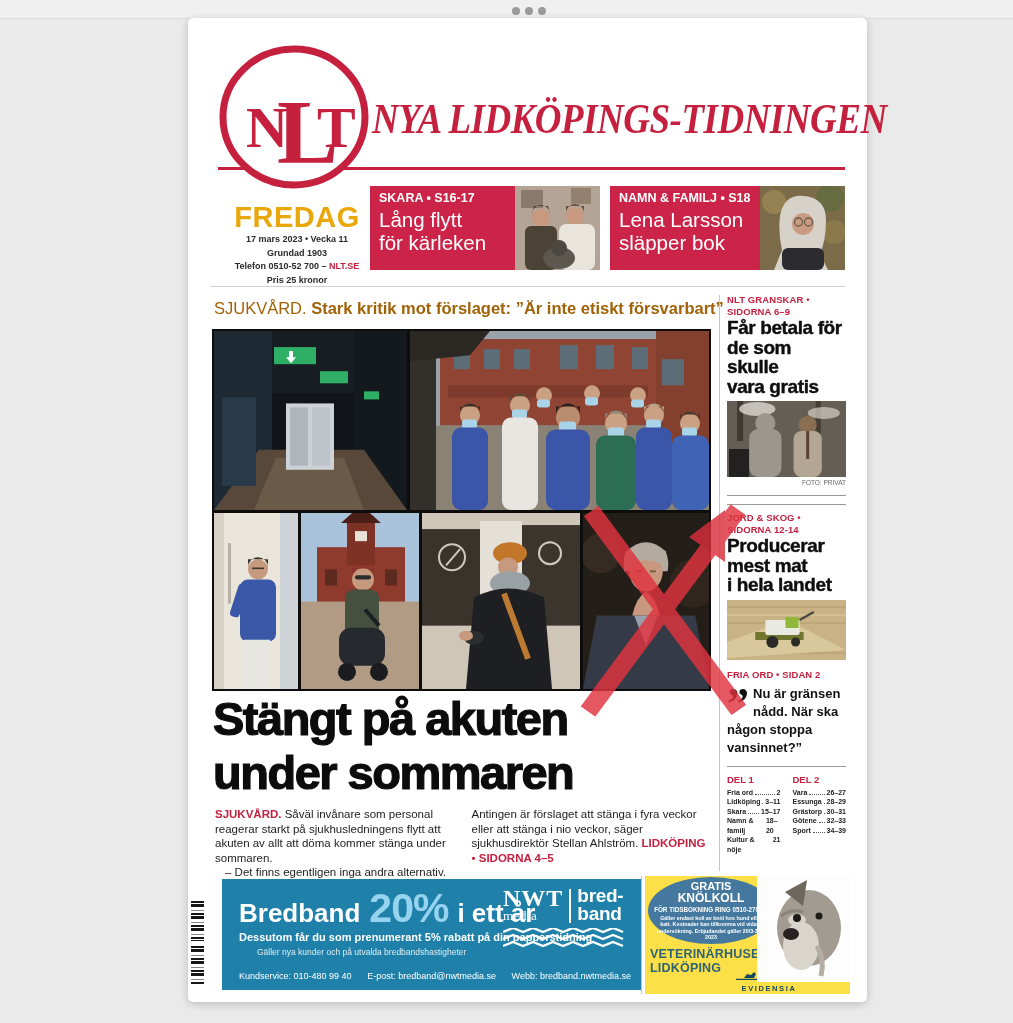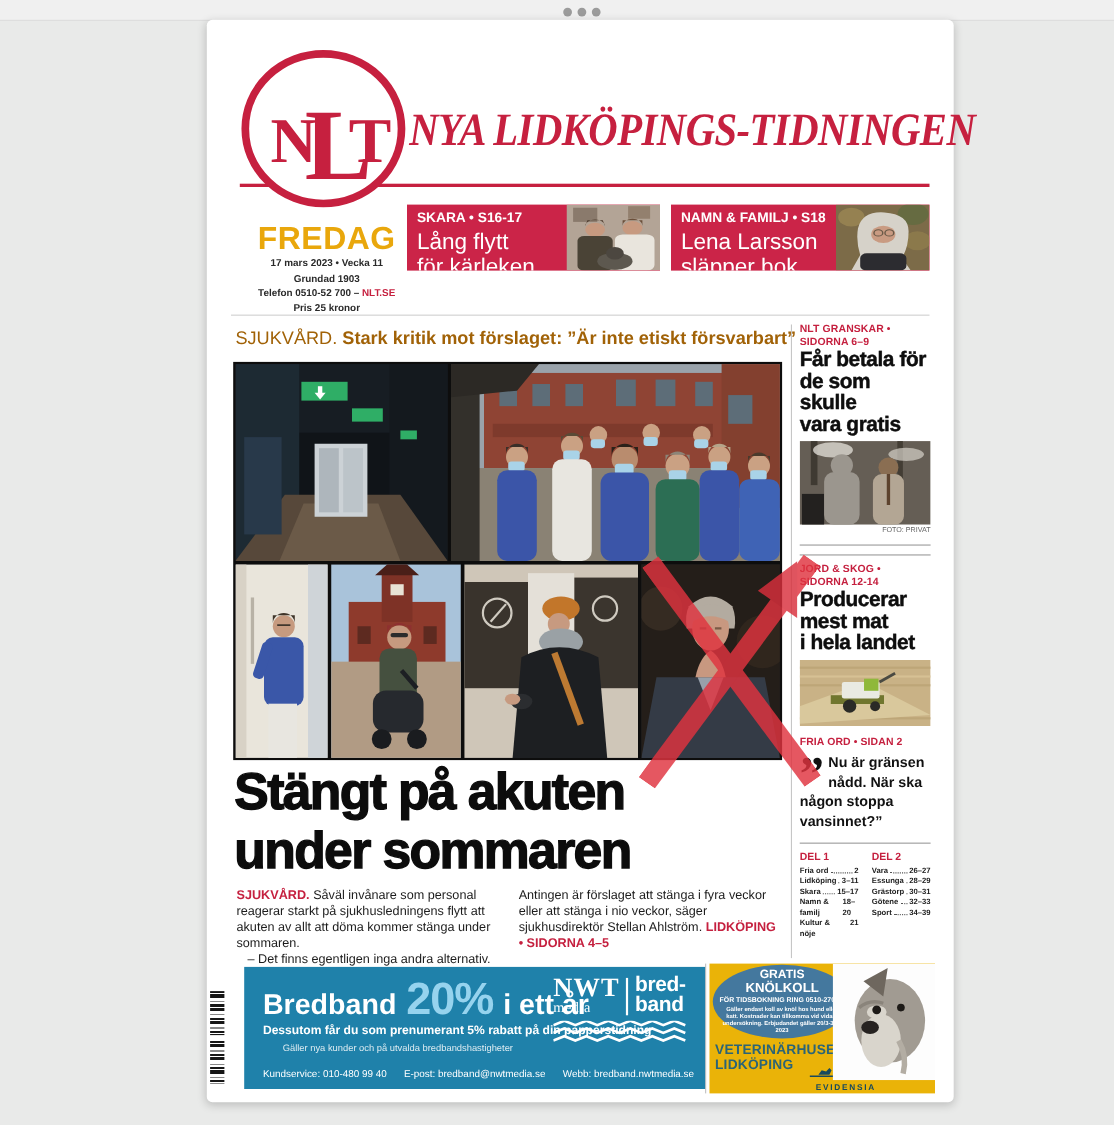--- a/index.html
+++ b/index.html
@@ -23,7 +23,7 @@
   .fredag .site{color:#c6203f;}
 
   
-  .teaser{position:absolute;top:168px;height:60px;background:#cb2448;display:flex;overflow:hidden;}
+  .teaser{position:absolute;top:168px;height:84px;background:#cb2448;display:flex;overflow:hidden;}
   .teaser-1{left:182px;width:230px;}
   .teaser-2{left:422px;width:235px;}
   .teaser .txt{flex:1;padding:5px 0 0 9px;color:#fff;}

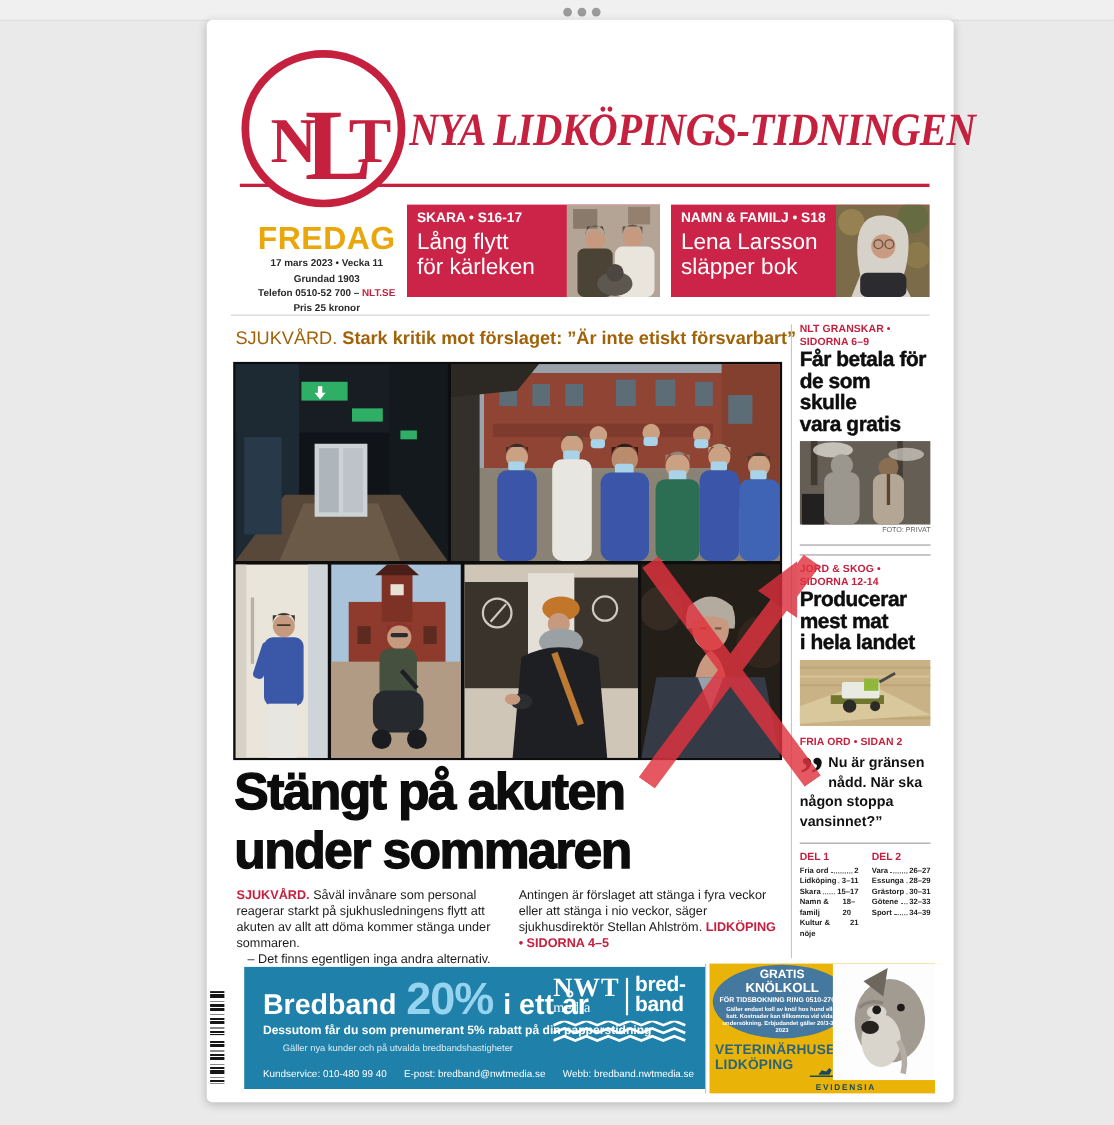--- a/index.html
+++ b/index.html
@@ -99,7 +99,7 @@
   .nwt-bb{font:800 19px/18px "Liberation Sans",sans-serif;letter-spacing:-.3px;}
   .nwt svg{display:block;margin-top:5px;}
 
-  .ad-right{position:absolute;left:457px;top:858px;width:205px;height:118px;background:#eab308;overflow:hidden;}
+  .ad-right{position:absolute;left:457px;top:858px;width:205px;height:118px;background:#fde047;overflow:hidden;}
   .oval{position:absolute;left:3px;top:1px;width:126px;height:67px;background:#44789e;border-radius:50%;
         color:#fff;text-align:center;padding-top:3px;box-sizing:border-box;}
   .oval-t1{font:800 11px/12px "Liberation Sans",sans-serif;}

